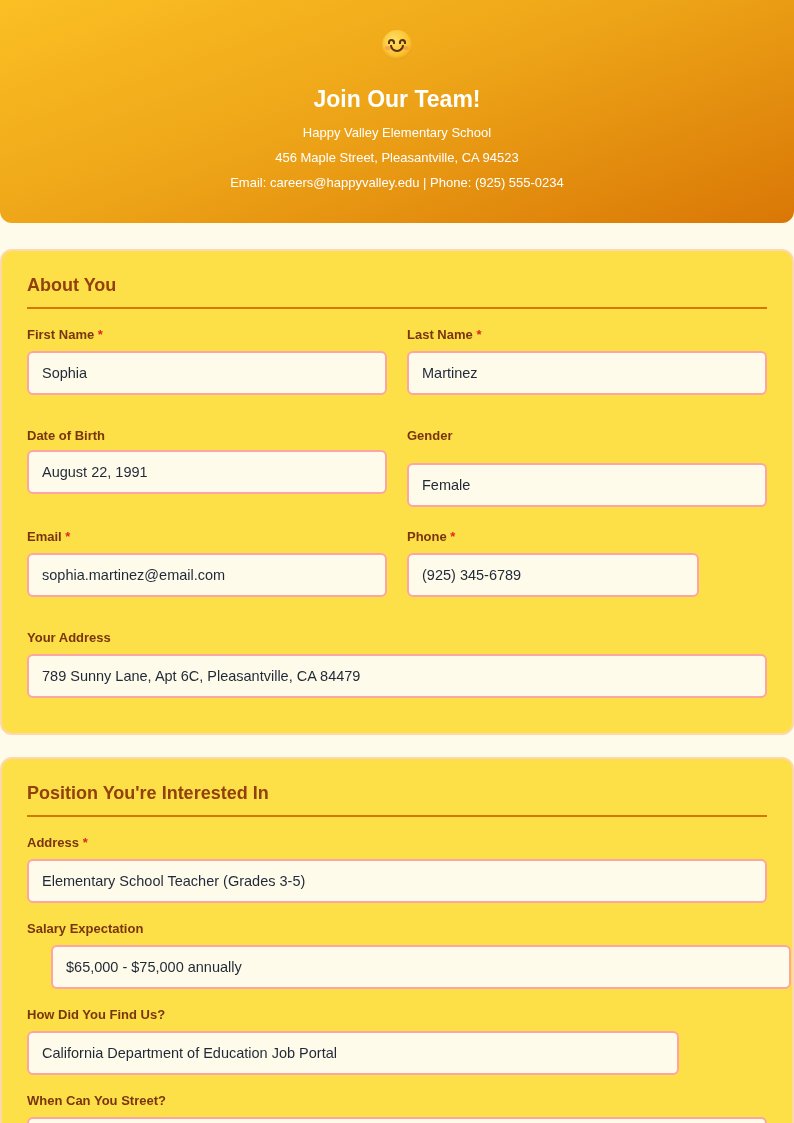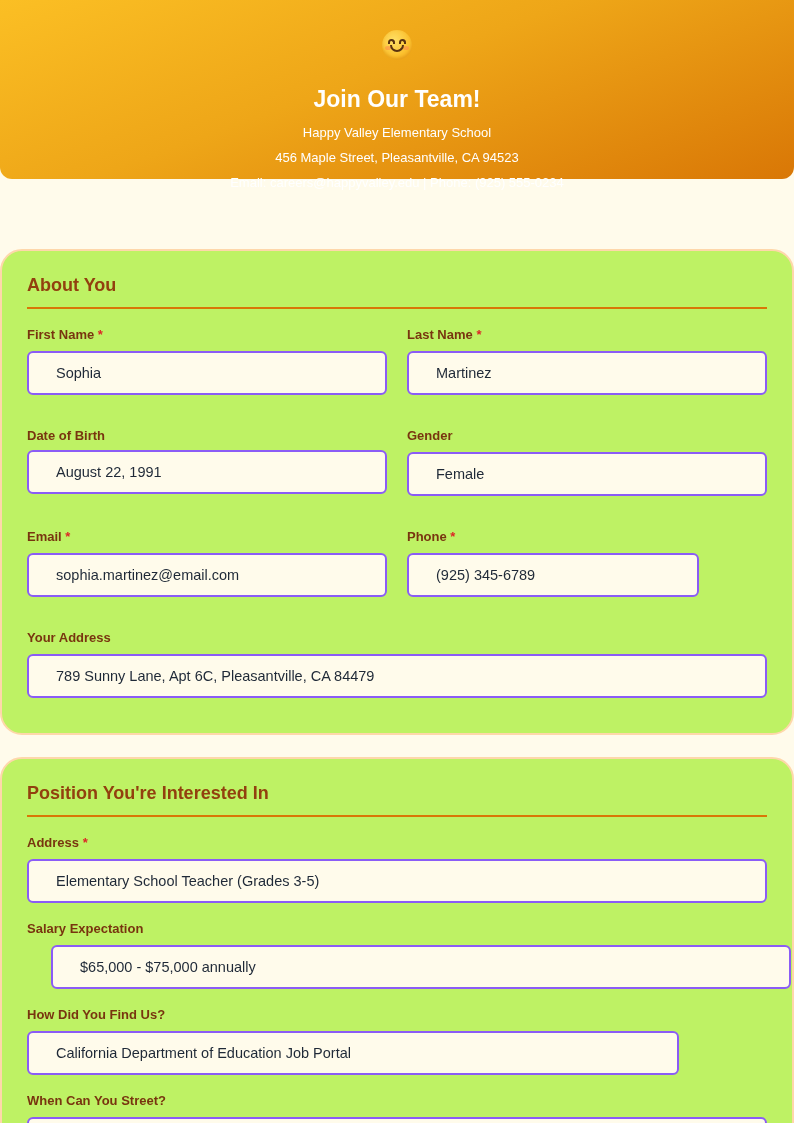--- a/index.html
+++ b/index.html
@@ -13,7 +13,7 @@
   .header {
     position: absolute;
     left: 0; top: 0;
-    width: 794px; height: 179px;
+    width: 794px; height: 223px;
     background: linear-gradient(160deg, #fbbf24 0%, #eea618 45%, #d97706 100%);
     border-radius: 0 0 12px 12px;
     text-align: center;

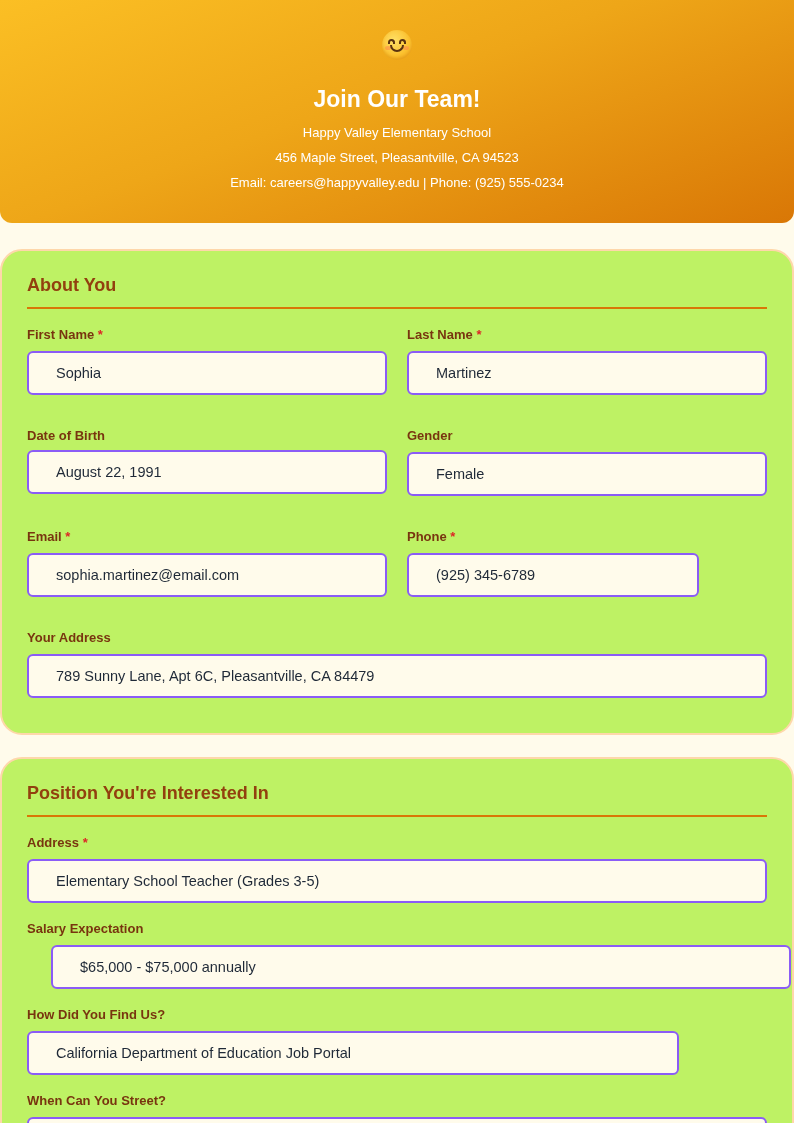--- a/index.html
+++ b/index.html
@@ -73,9 +73,9 @@
     position: absolute;
     left: 0;
     width: 794px;
-    background: #bef264;
+    background: #fde047;
     border: 2px solid #fed7aa;
-    border-radius: 22px;
+    border-radius: 12px;
   }
   .card1 { top: 249px; height: 486px; }
   .card2 { top: 757px; height: 400px; }

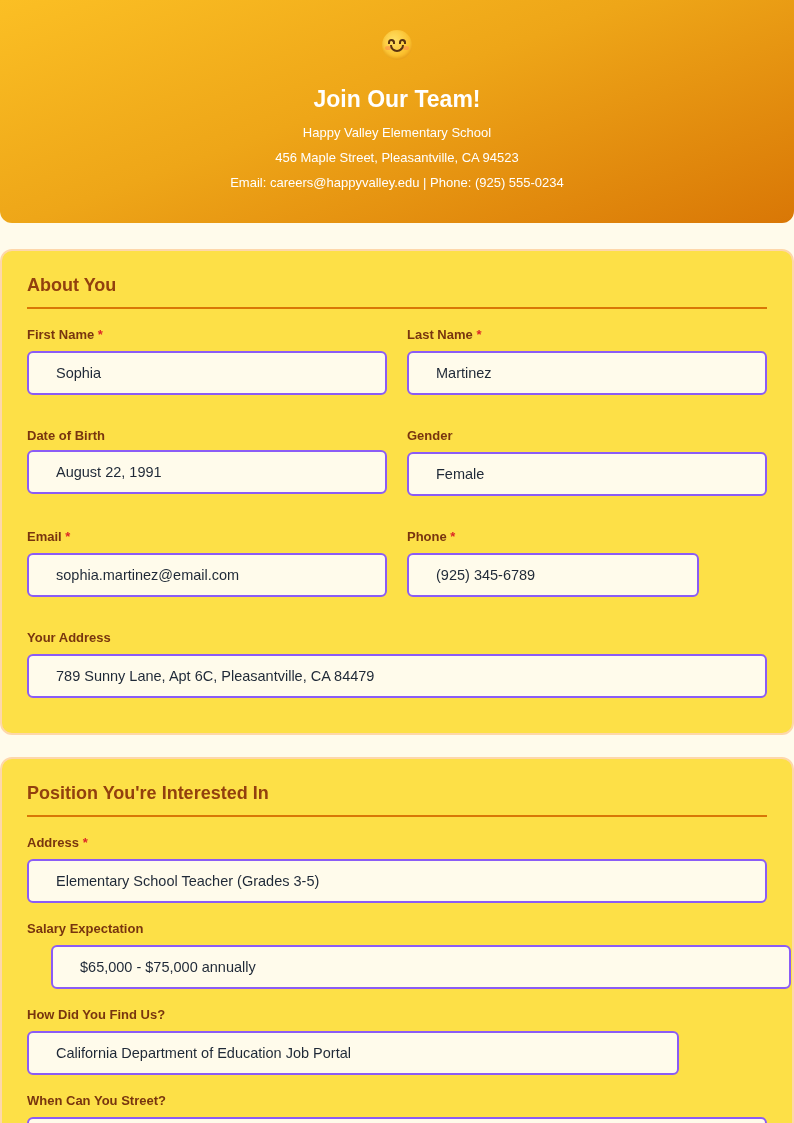--- a/index.html
+++ b/index.html
@@ -107,9 +107,9 @@
     position: absolute;
     height: 44px;
     background: #fffbeb;
-    border: 2px solid #8b5cf6;
+    border: 2px solid #fca5a5;
     border-radius: 6px;
-    padding: 0 27px;
+    padding: 0 13px;
     font-size: 14.5px;
     color: #1f2937;
     line-height: 40px;

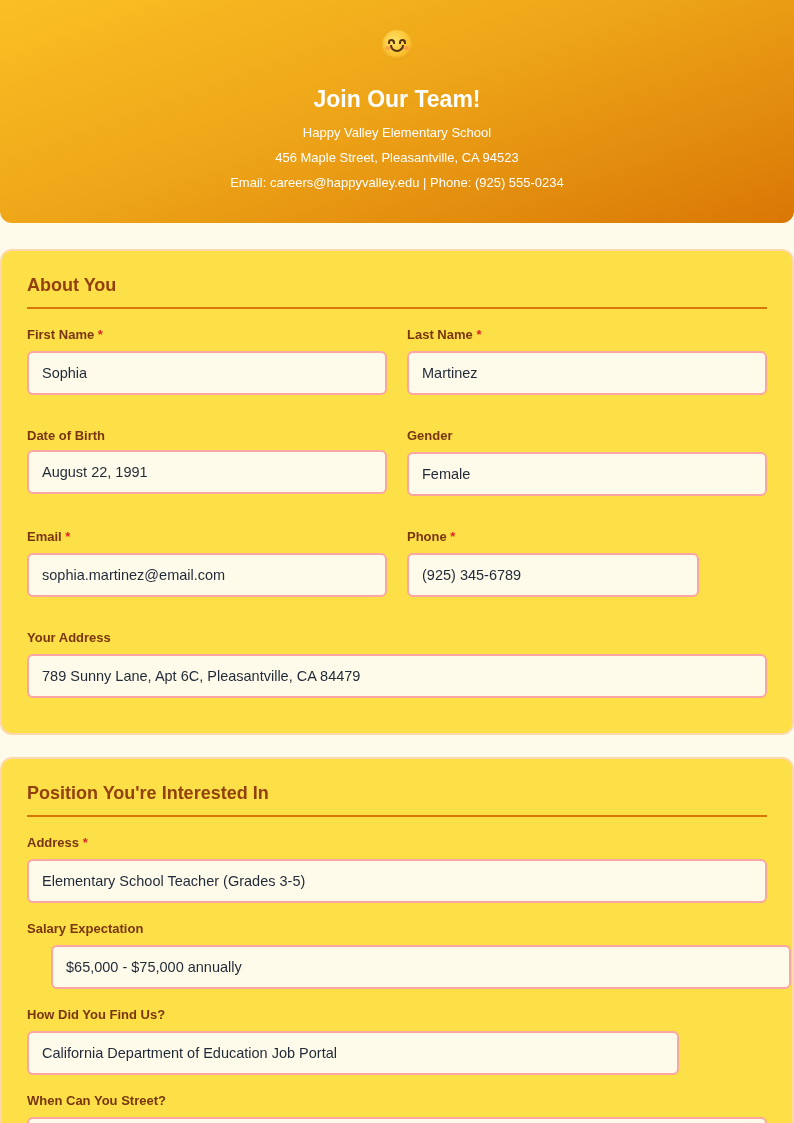--- a/index.html
+++ b/index.html
@@ -156,7 +156,7 @@
   <div class="field-label" style="left:405px; top:177px;">
     <span>Gender</span>
   </div>
-  <div class="field-input" style="left:405px; top:201px; width:360px;">Female</div>
+  <div class="field-input" style="left:405px; top:212px; width:360px;">Female</div>
 
   <div class="field-label" style="left:25px; top:278px;">
     <span>Email</span> <span class="req">*</span>

